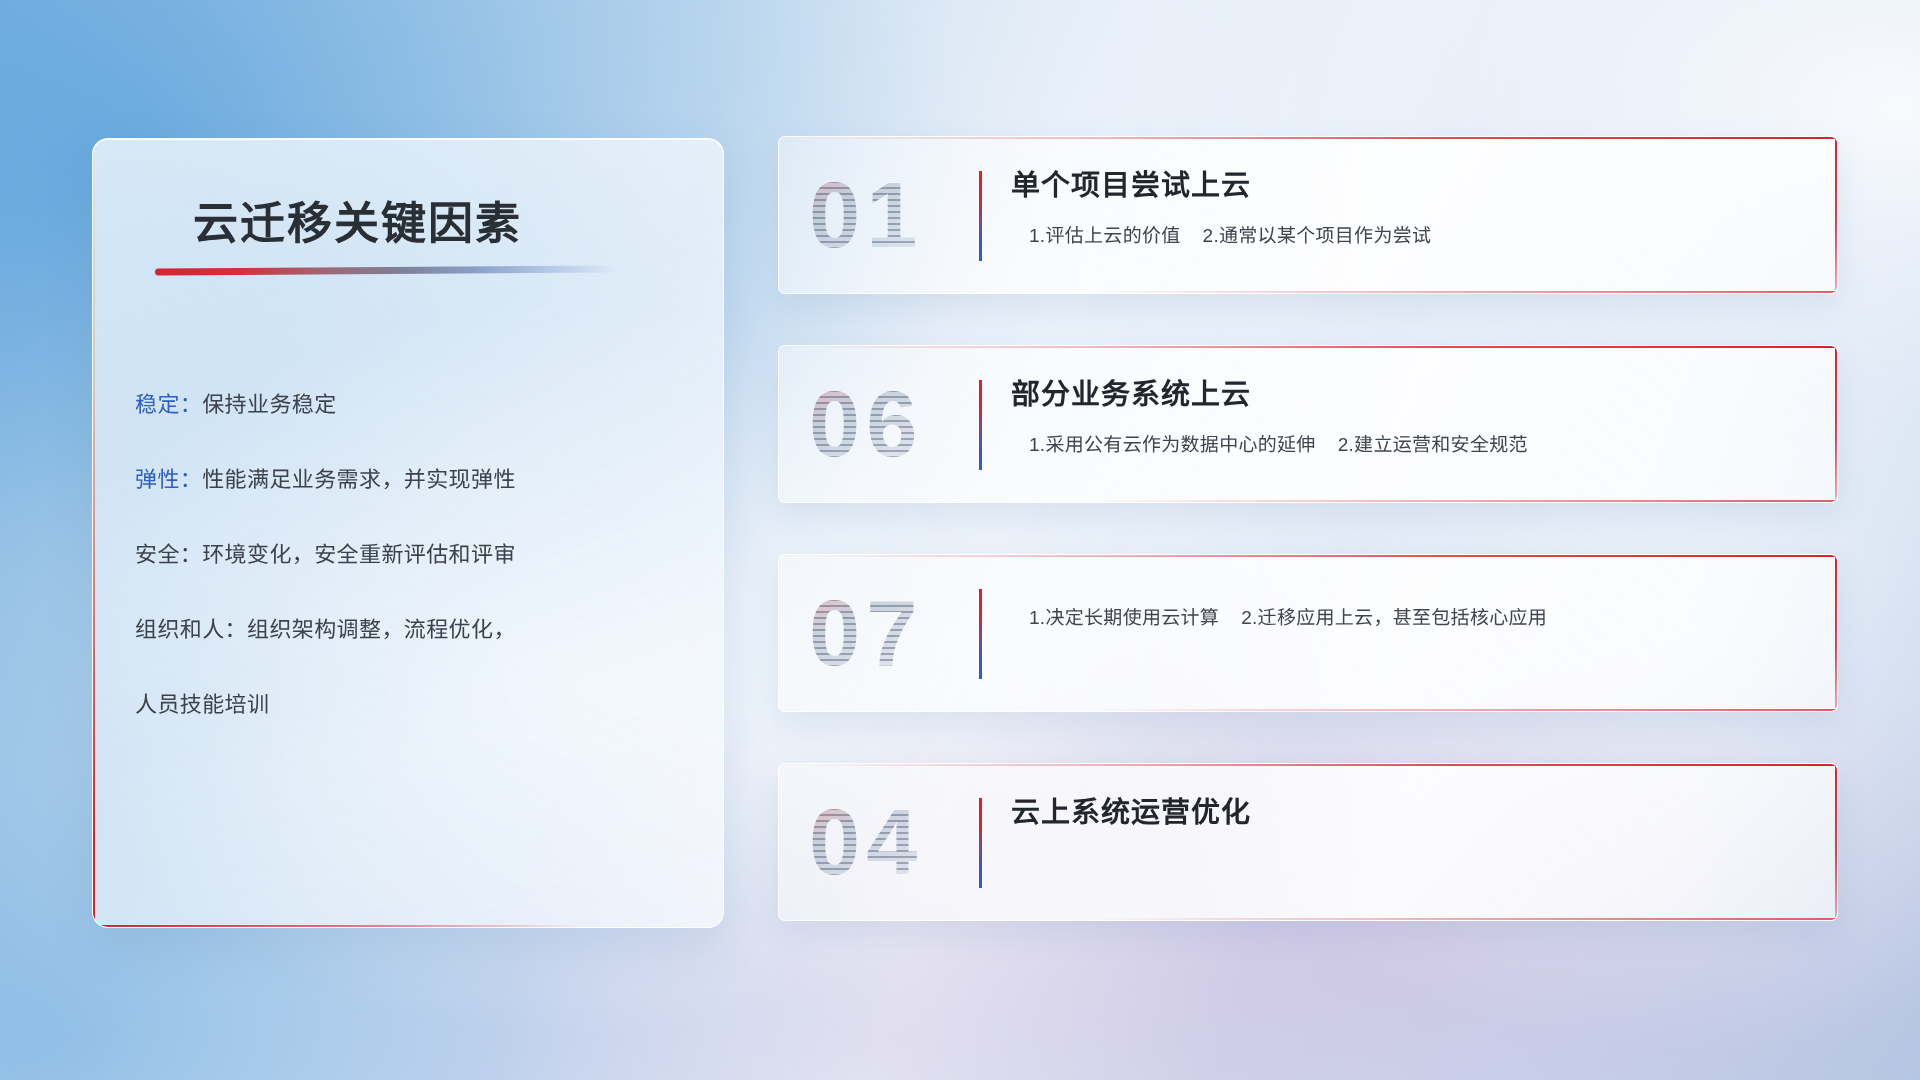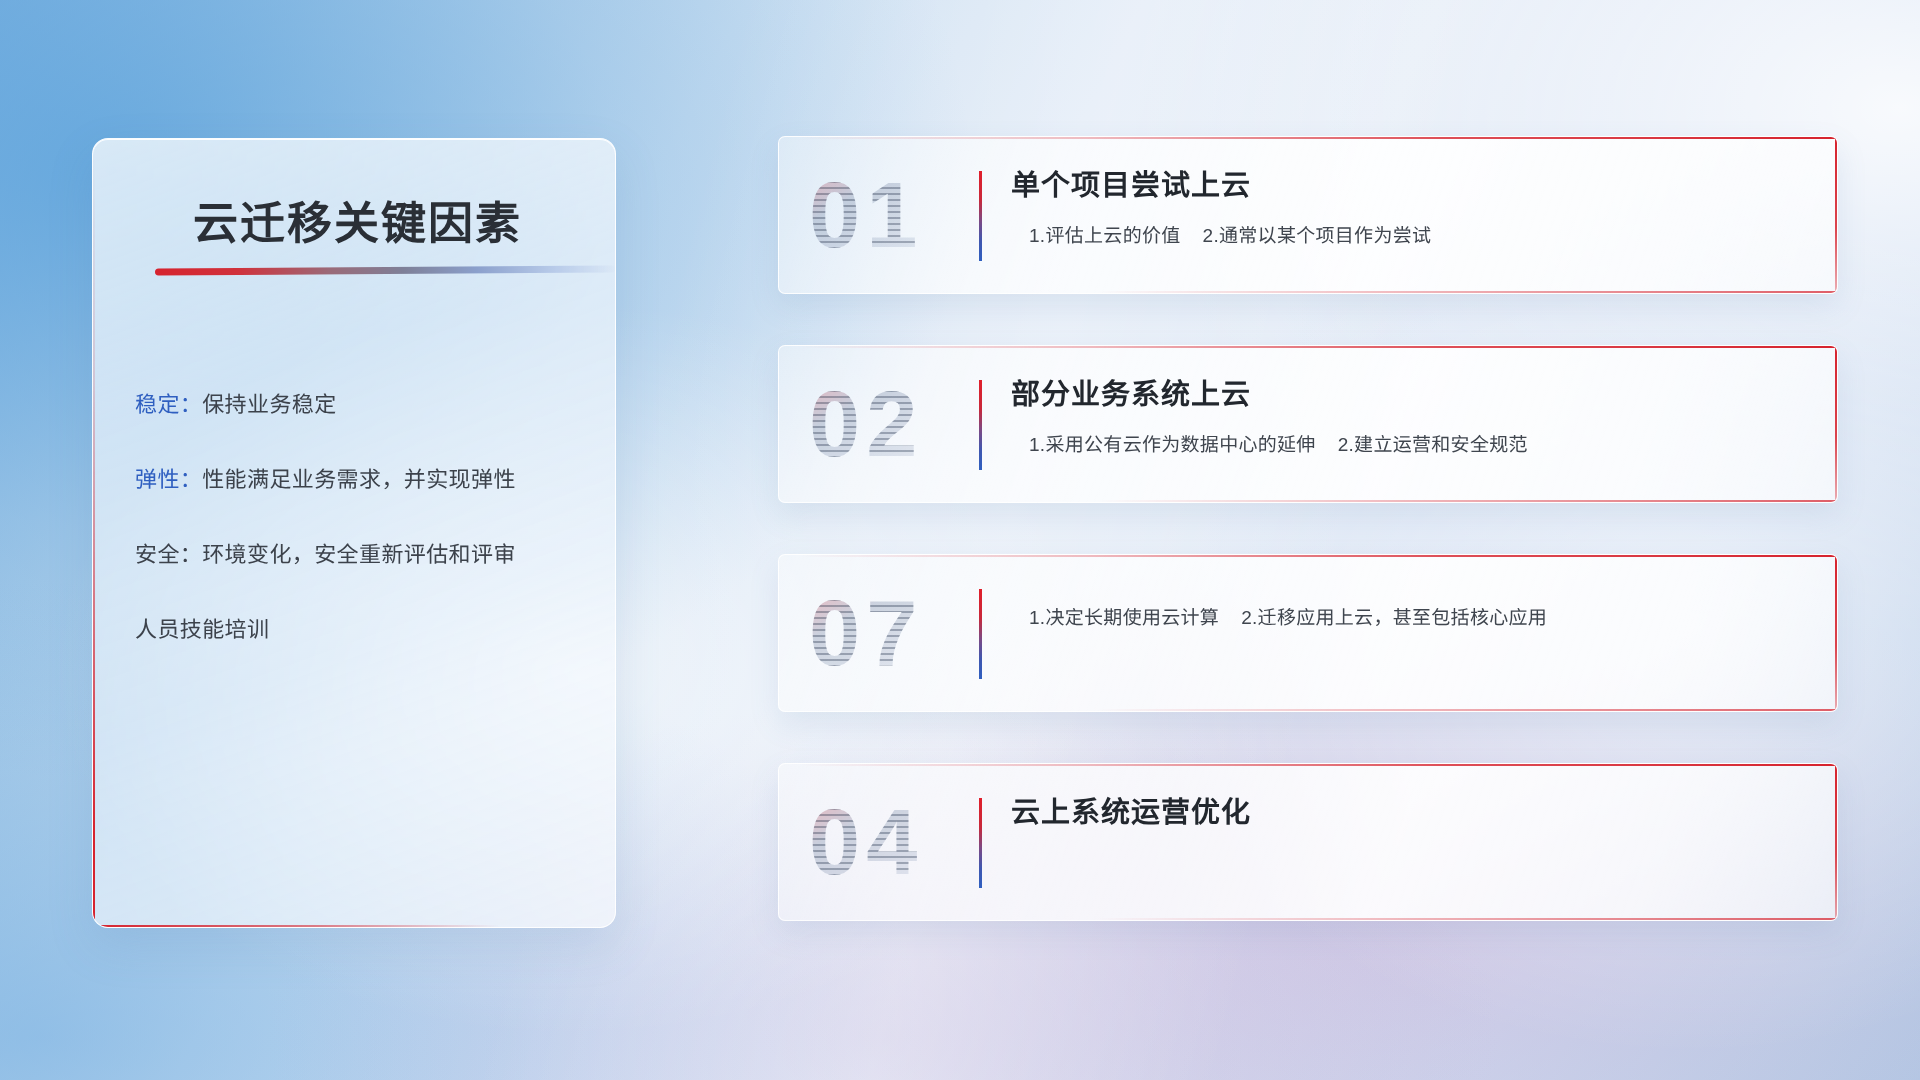--- a/index.html
+++ b/index.html
@@ -73,7 +73,7 @@
     position: absolute;
     left: 92px;
     top: 138px;
-    width: 524px;
+    width: 632px;
     height: 790px;
     border-radius: 16px;
     background:

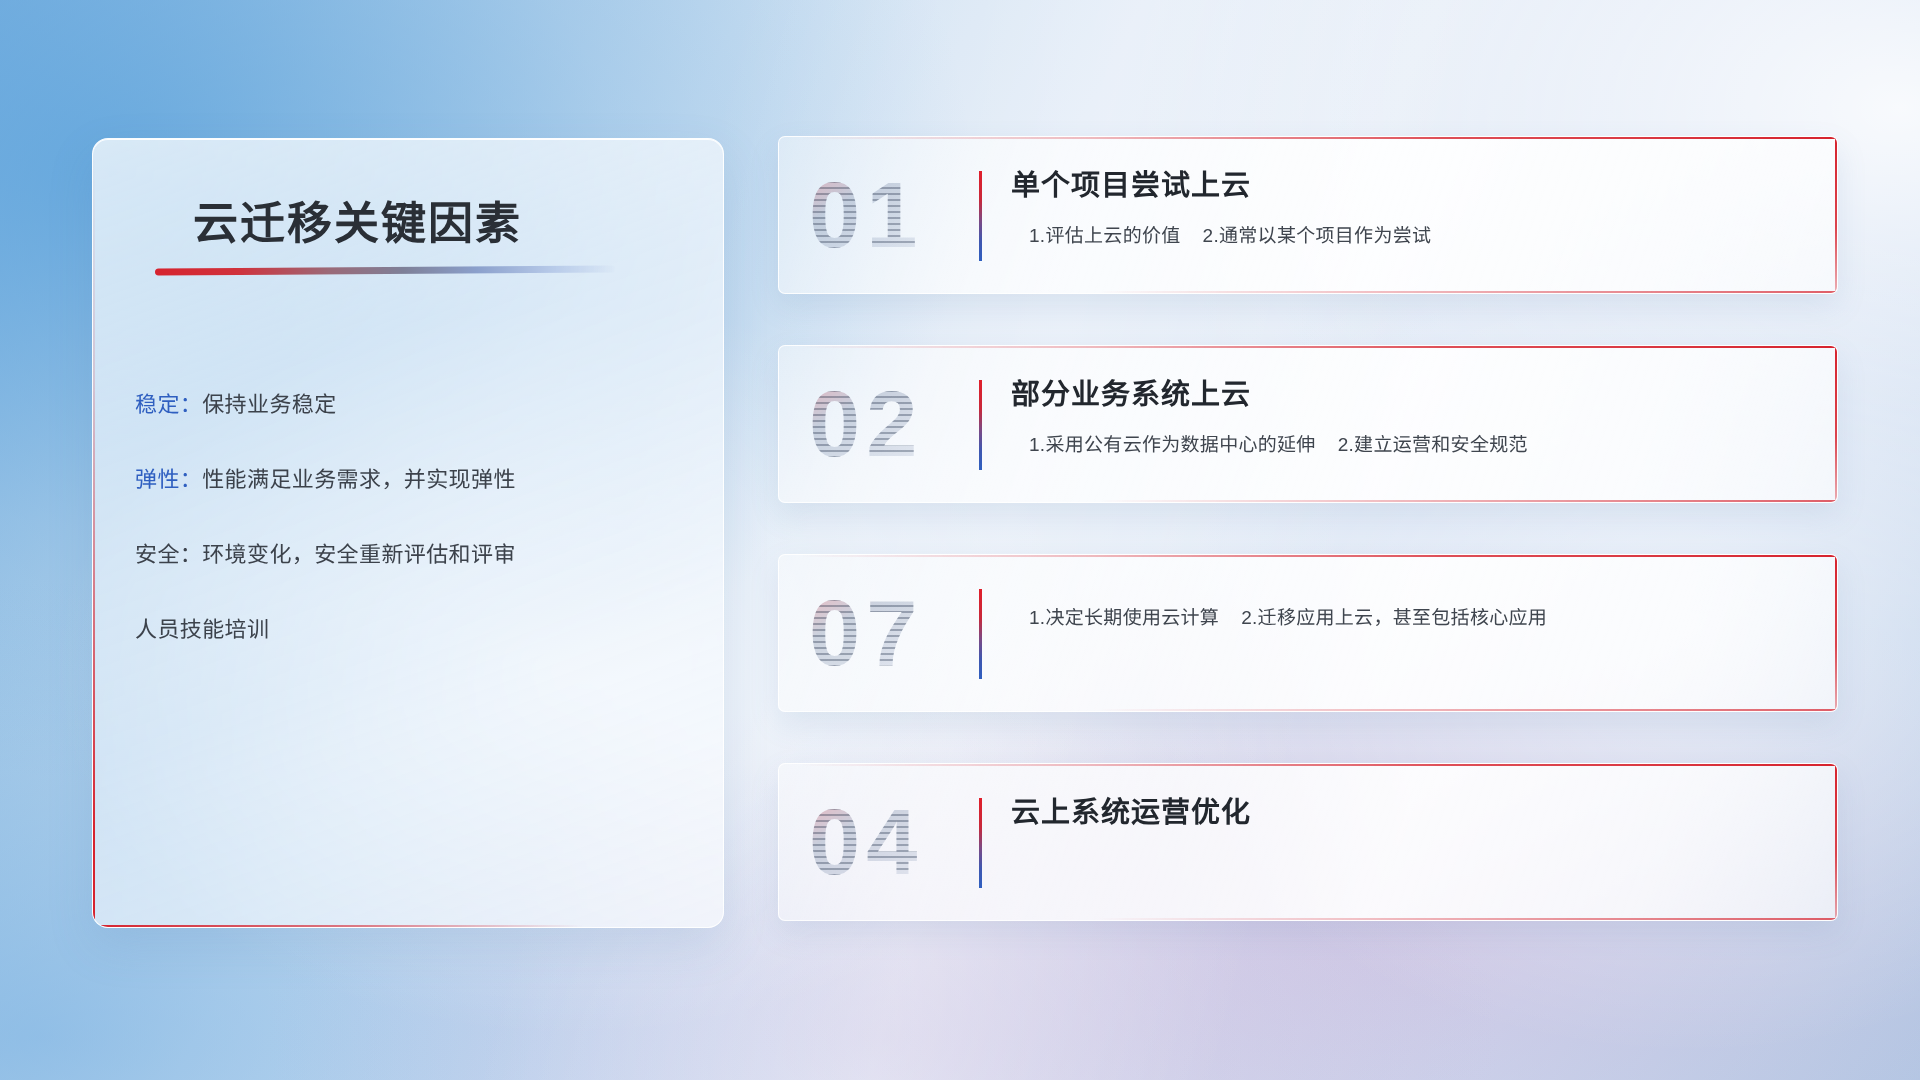--- a/index.html
+++ b/index.html
@@ -319,7 +319,7 @@
       <div class="edge-top"></div>
       <div class="edge-right"></div>
       <div class="edge-bottom"></div>
-      <div class="step-num">02</div>
+      <div class="step-num">06</div>
       <div class="step-bar"></div>
       <div class="step-text">
         <div class="step-title">部分业务系统上云</div>

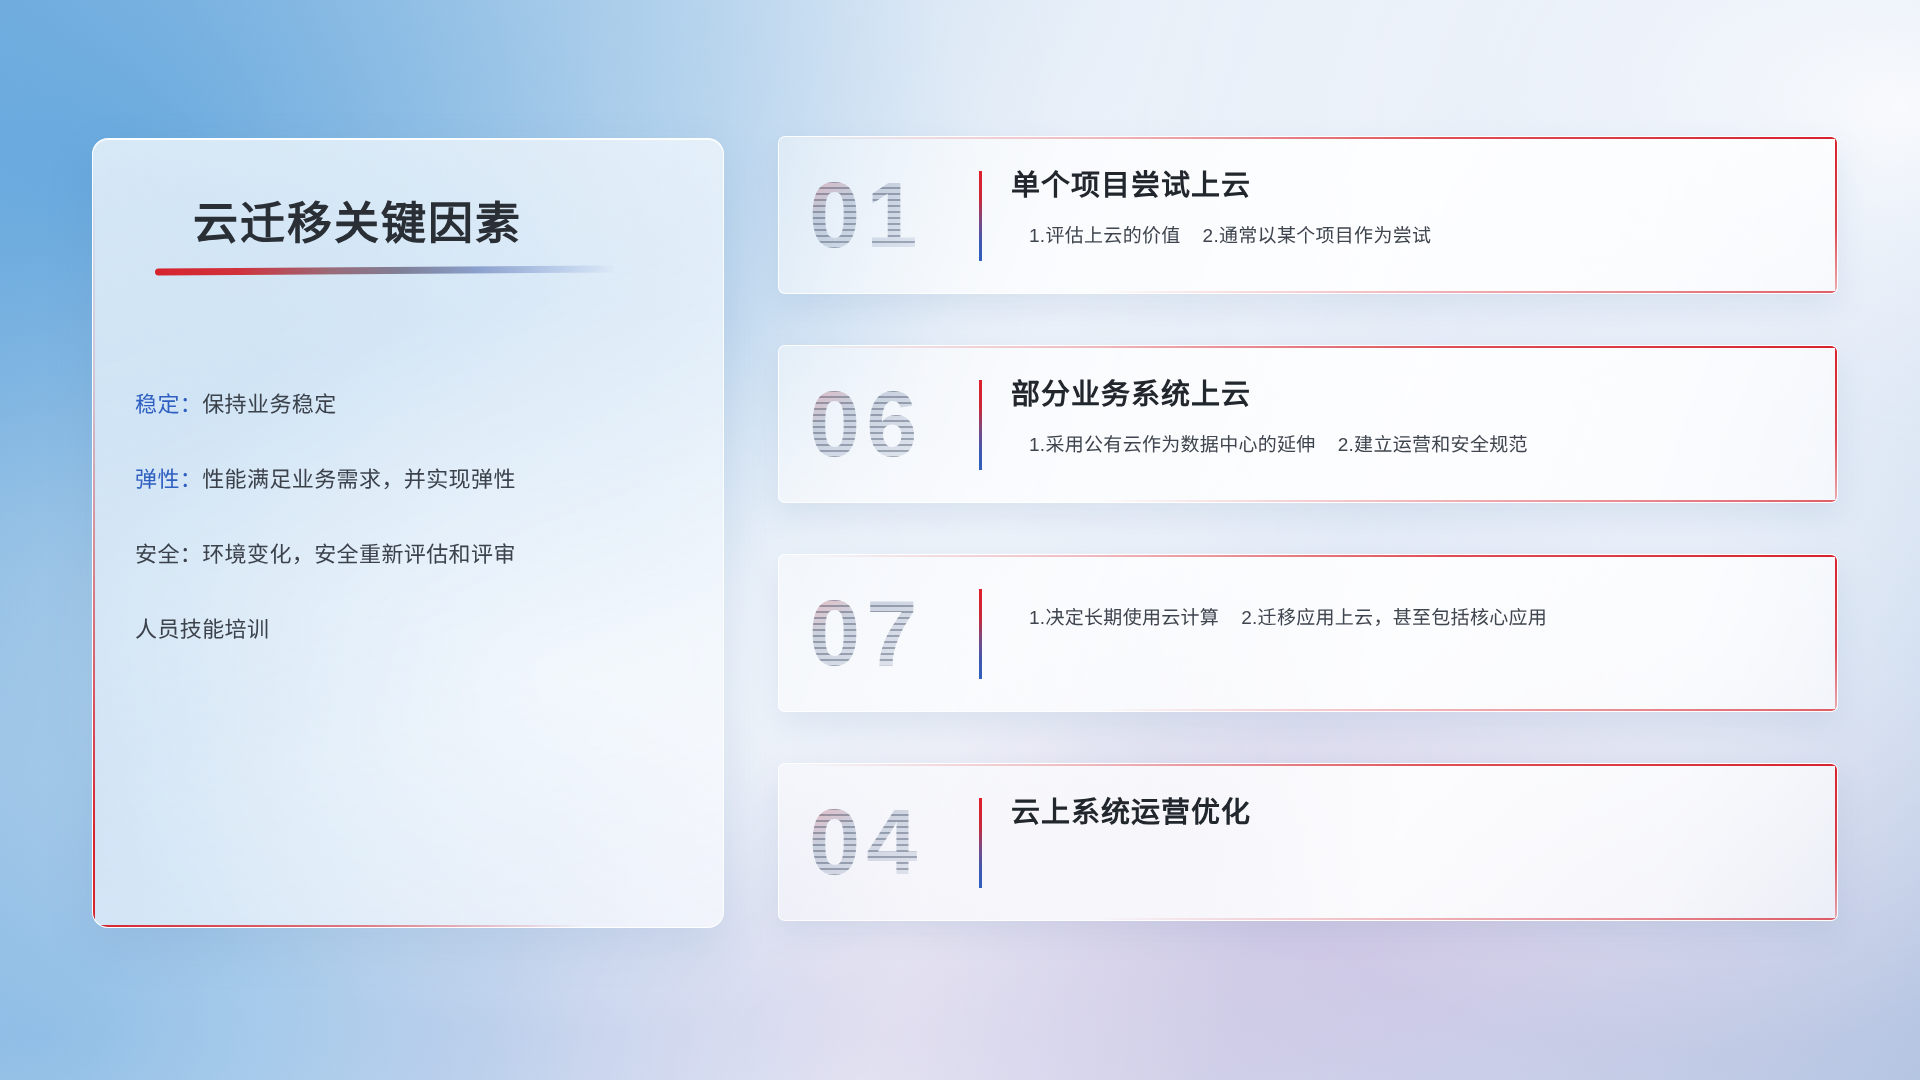--- a/index.html
+++ b/index.html
@@ -291,6 +291,9 @@
       </div>
 
 
+      <div class="factor-line">
+        <span class="key">组织和人：</span><span class="val">组织架构调整，流程优化，</span>
+      </div>
 
       <div class="factor-line">
         <span class="key"></span><span class="val">人员技能培训</span>

